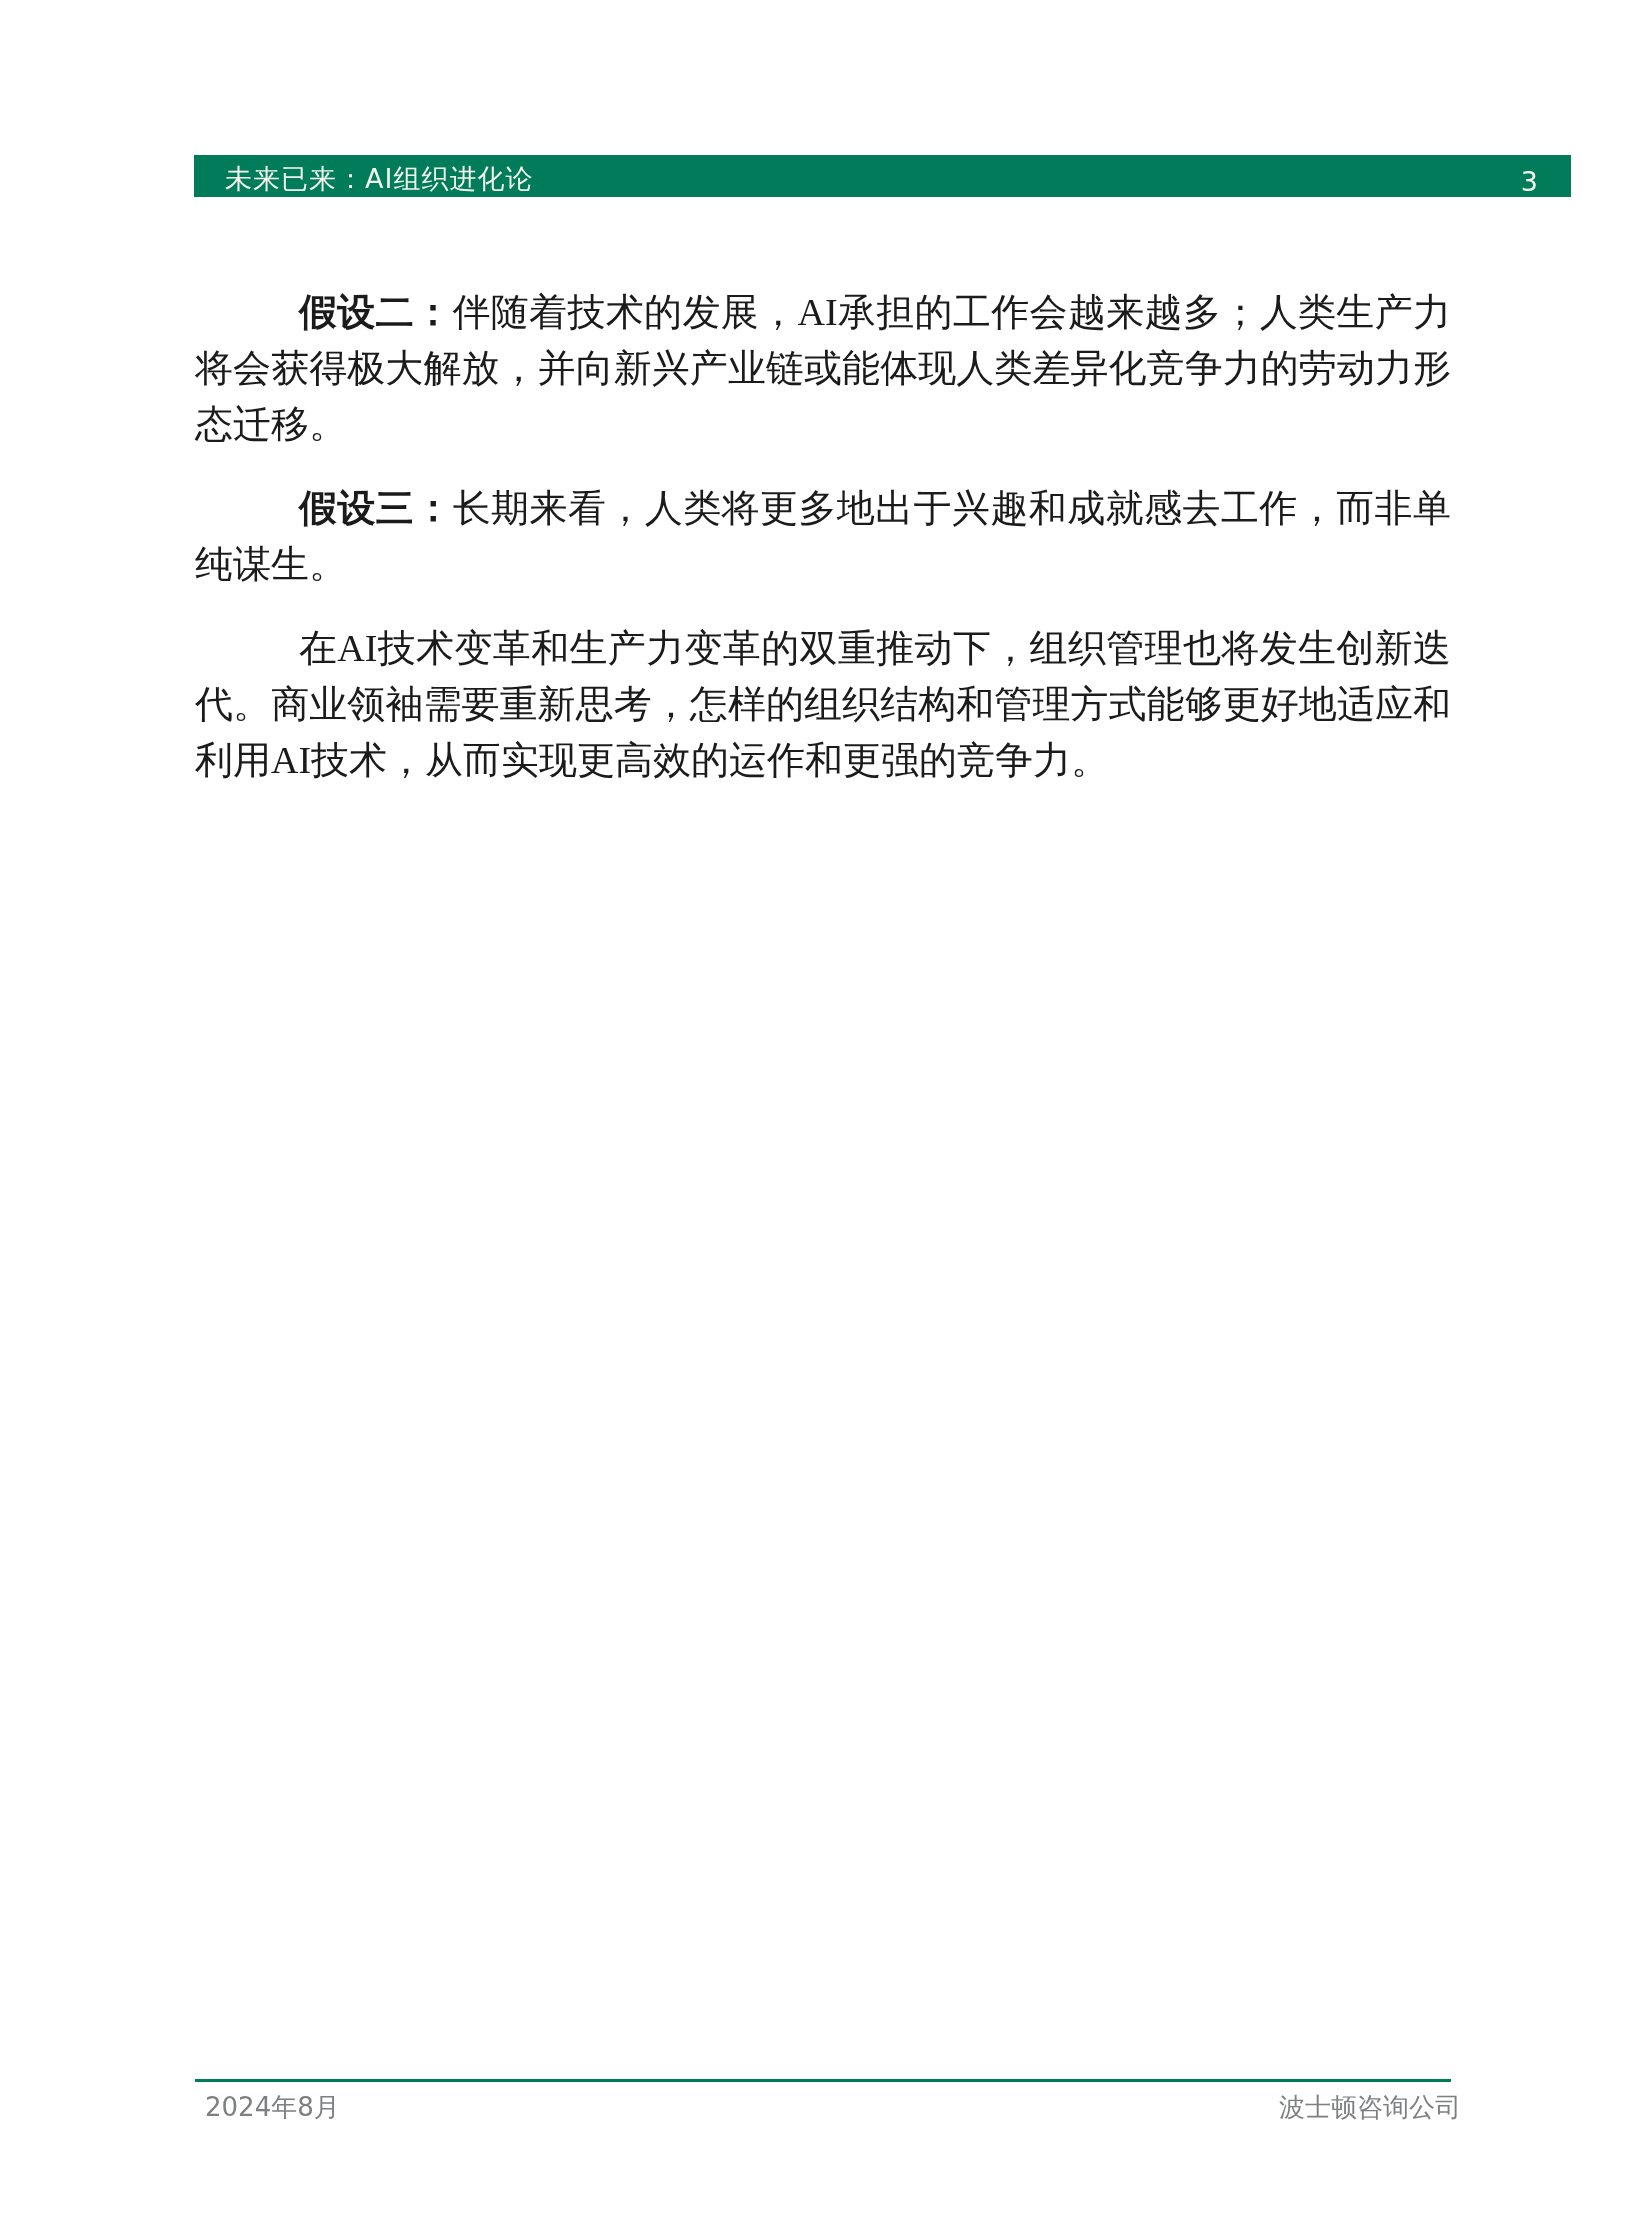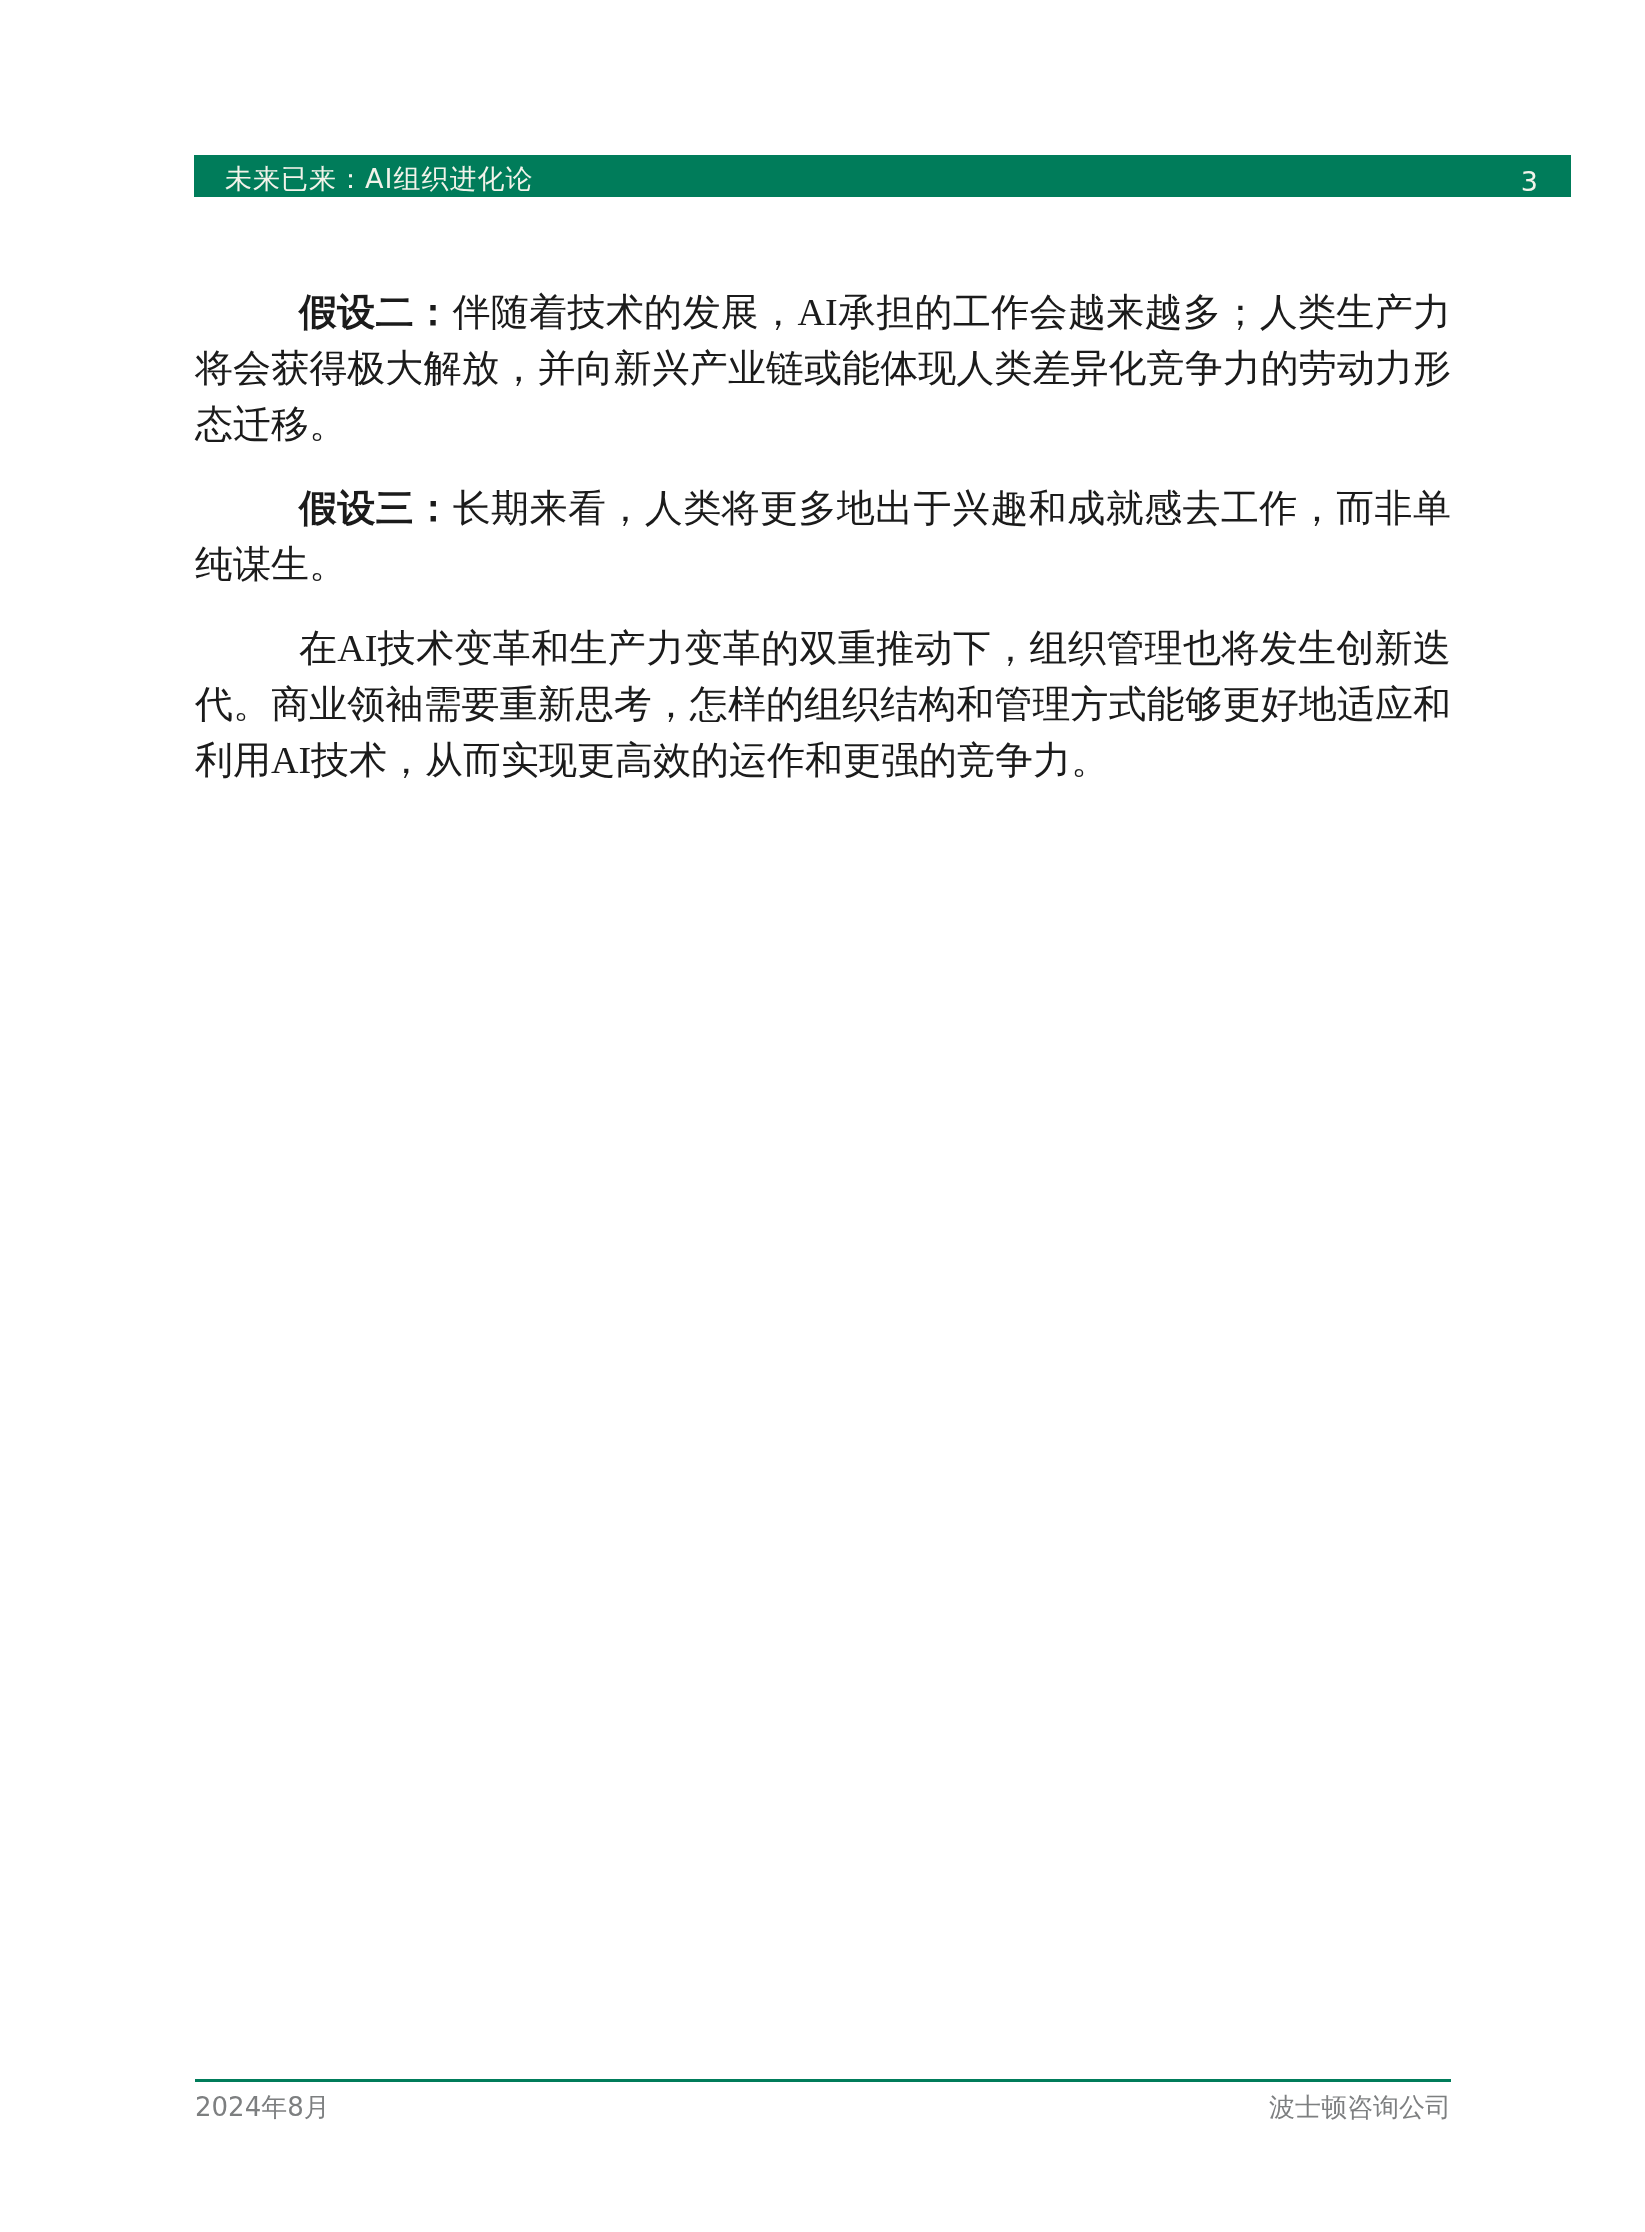--- a/index.html
+++ b/index.html
@@ -69,7 +69,7 @@
   }
   .footer-row {
     position: absolute;
-    left: 195px;
+    left: 205px;
     top: 2090px;
     width: 1256px;
     display: flex;

